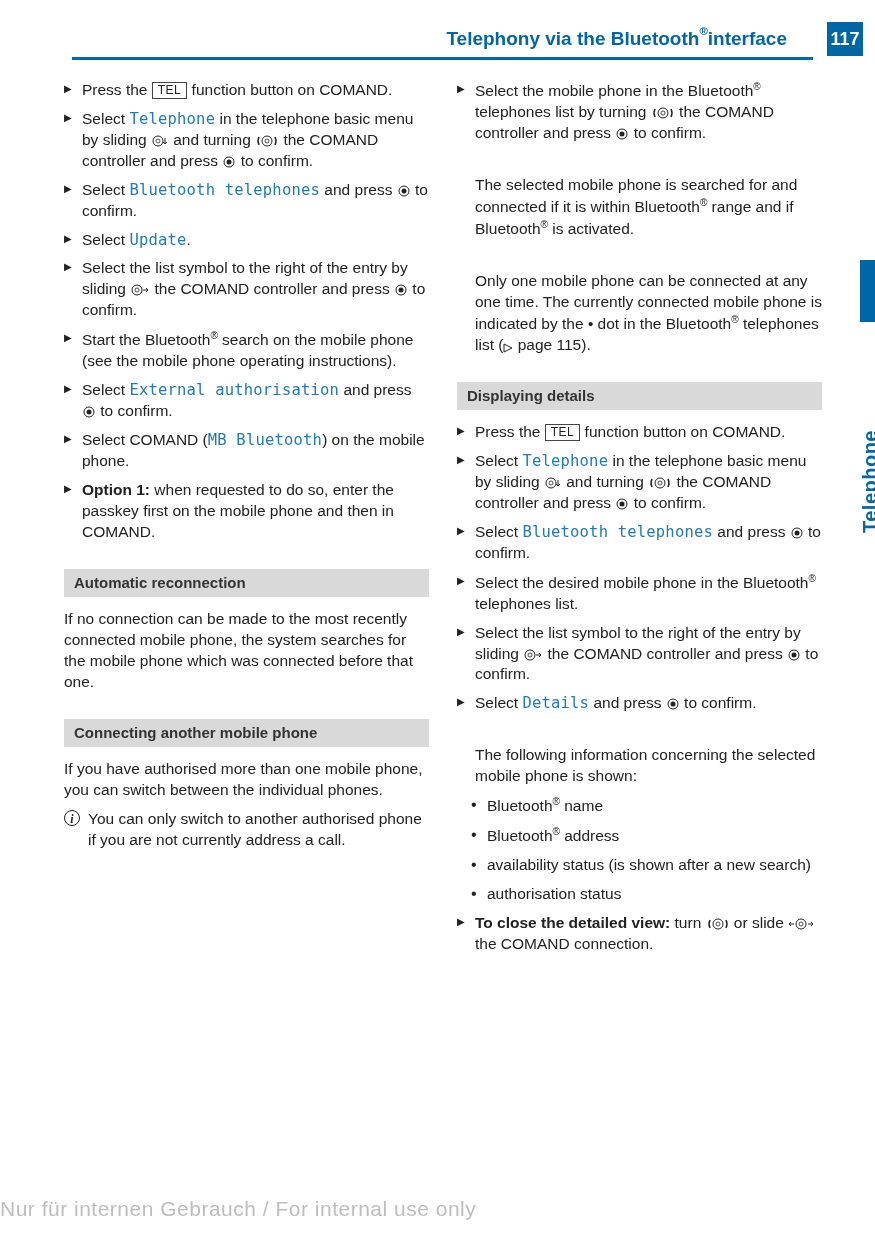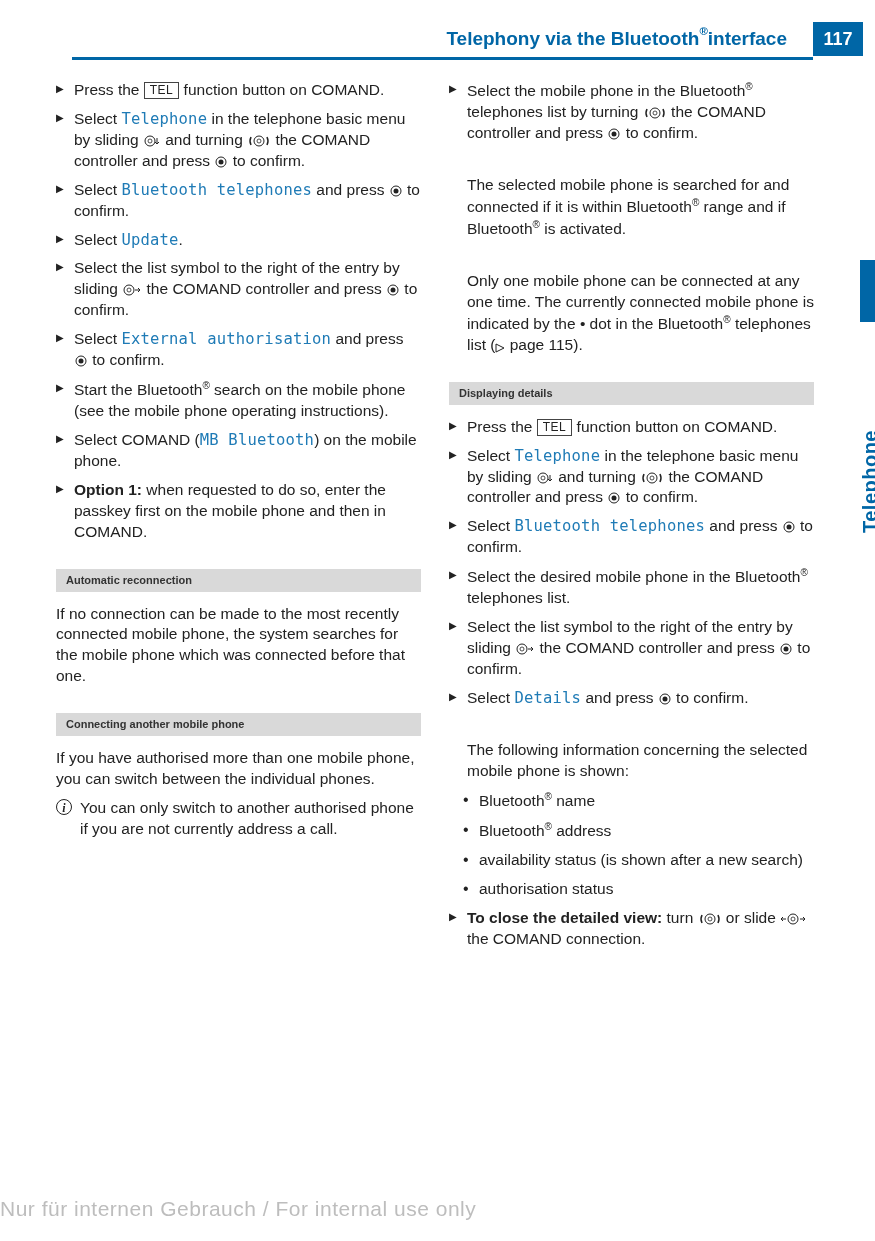--- a/index.html
+++ b/index.html
@@ -50,7 +50,7 @@
     position: absolute;
     right: 12px;
     top: 0;
-    width: 50px;
+    width: 36px;
     height: 34px;
     background: #0066a6;
     color: #fff;

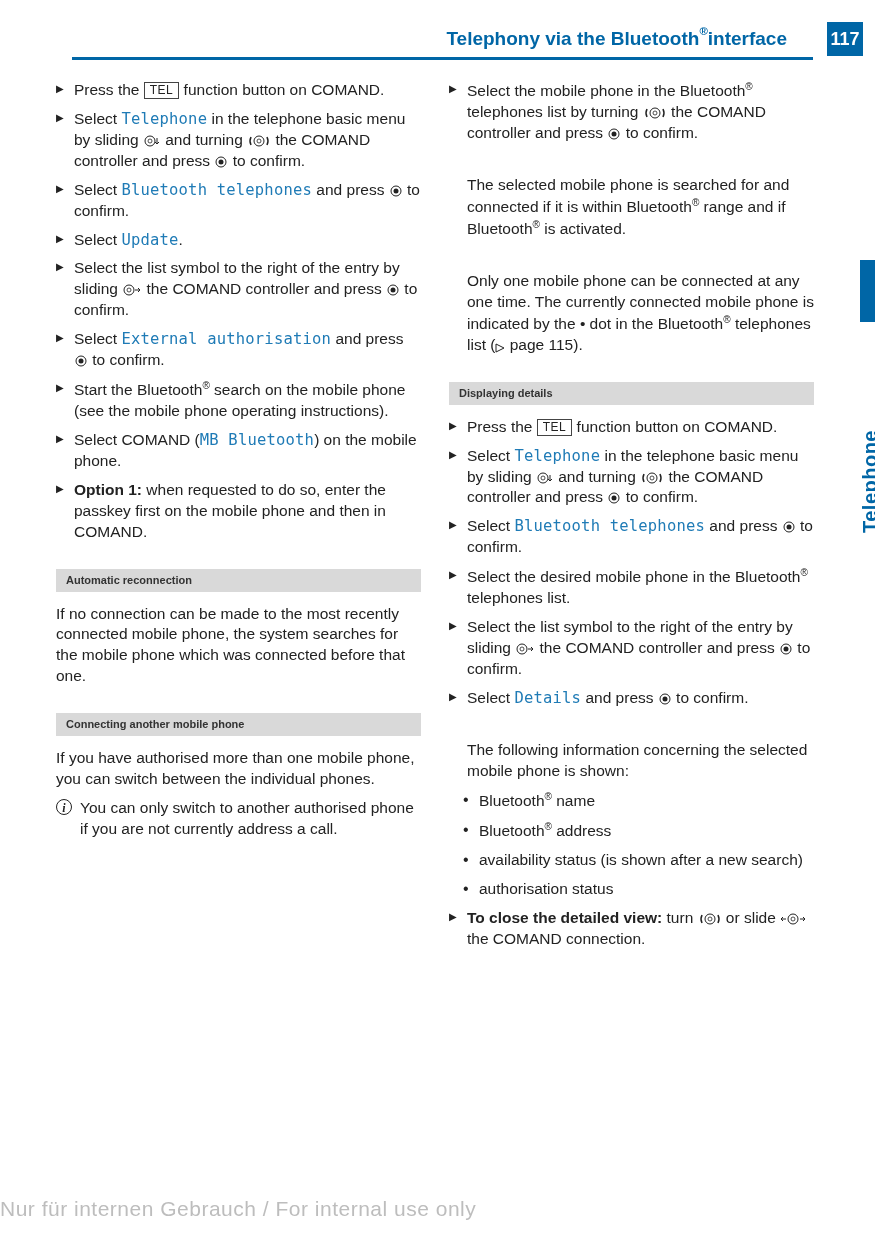--- a/index.html
+++ b/index.html
@@ -83,7 +83,7 @@
   .cols {
     position: absolute;
     top: 80px;
-    left: 56px;
+    left: 64px;
     width: 758px;
     display: flex;
     gap: 28px;

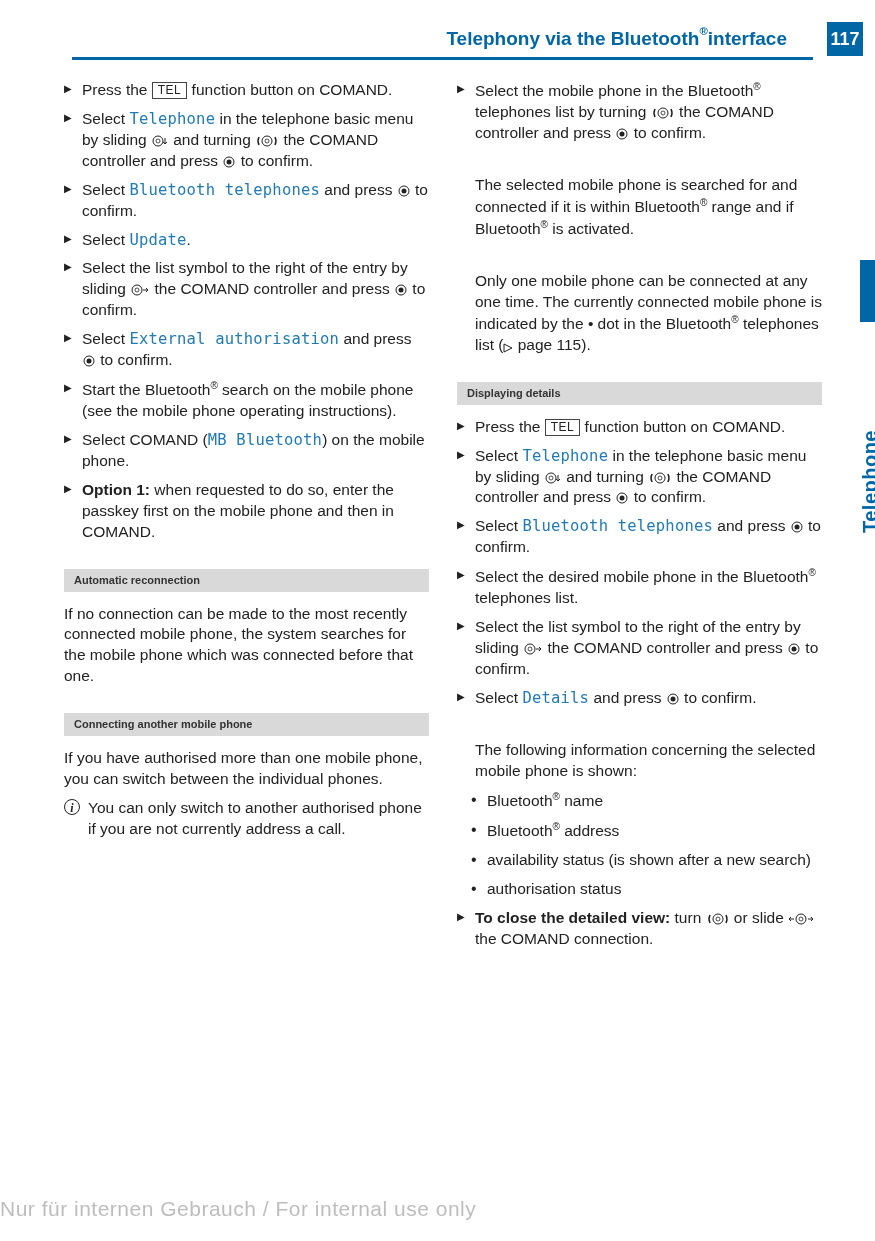--- a/index.html
+++ b/index.html
@@ -237,14 +237,14 @@
       </div>
 
       <div class="step">
+        <span>Start the Bluetooth</span><sup class="reg">®</sup><span> search on the mobile phone (see the mobile phone operating instructions).</span>
+      </div>
+
+      <div class="step">
         <span>Select </span><span class="menulabel">External authorisation</span><span> and press </span><span class="glyph"><svg width="14" height="14">
               <circle cx="7" cy="7" r="5" fill="none" stroke="#222" stroke-width="1"></circle>
               <circle cx="7" cy="7" r="2.5" fill="#222"></circle>
             </svg></span><span> to confirm.</span>
-      </div>
-
-      <div class="step">
-        <span>Start the Bluetooth</span><sup class="reg">®</sup><span> search on the mobile phone (see the mobile phone operating instructions).</span>
       </div>
 
       <div class="step">

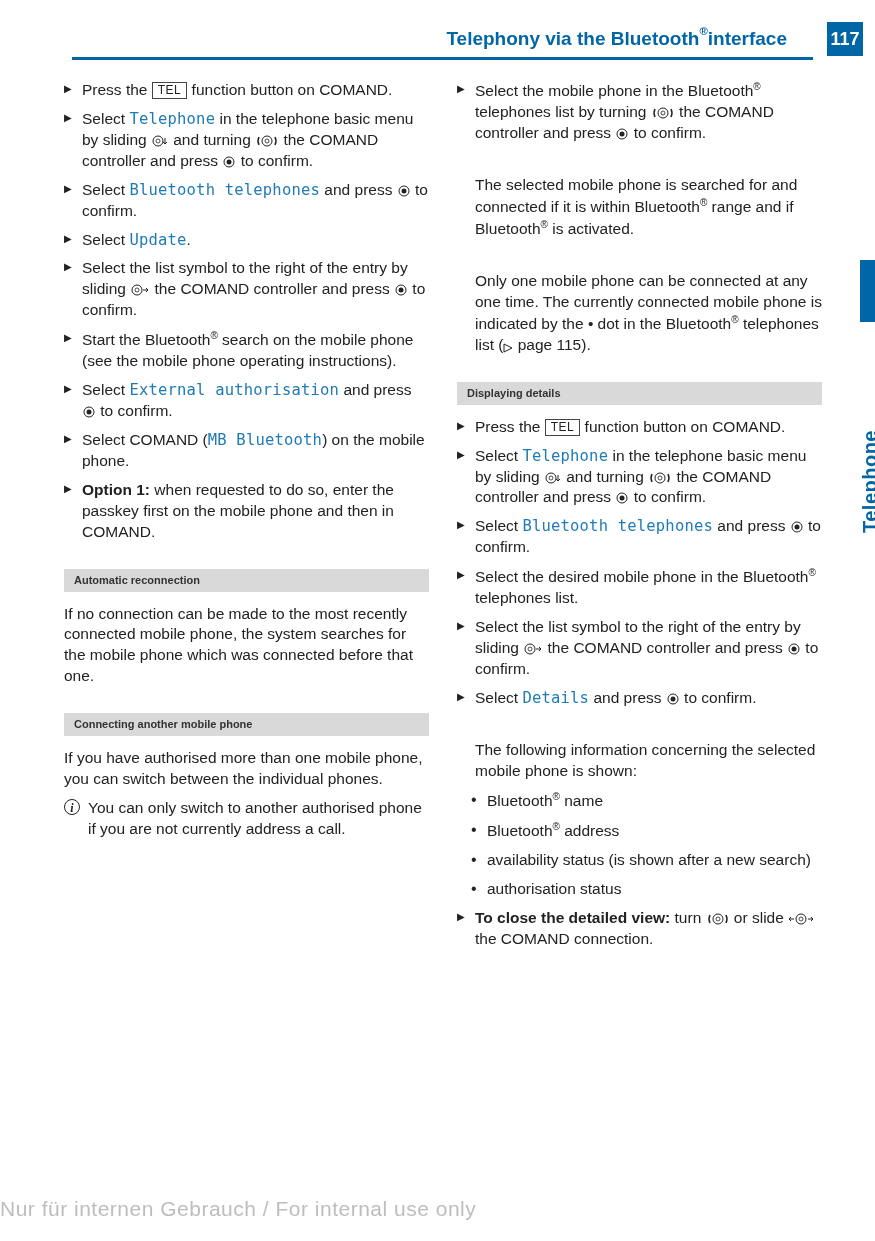--- a/index.html
+++ b/index.html
@@ -137,7 +137,7 @@
     color: #333;
     padding: 4px 10px;
     margin: 26px 0 12px 0;
-    font-size: 11px;
+    font-size: 15px;
   }
   .menulabel {
     color: #1f7bb6;

